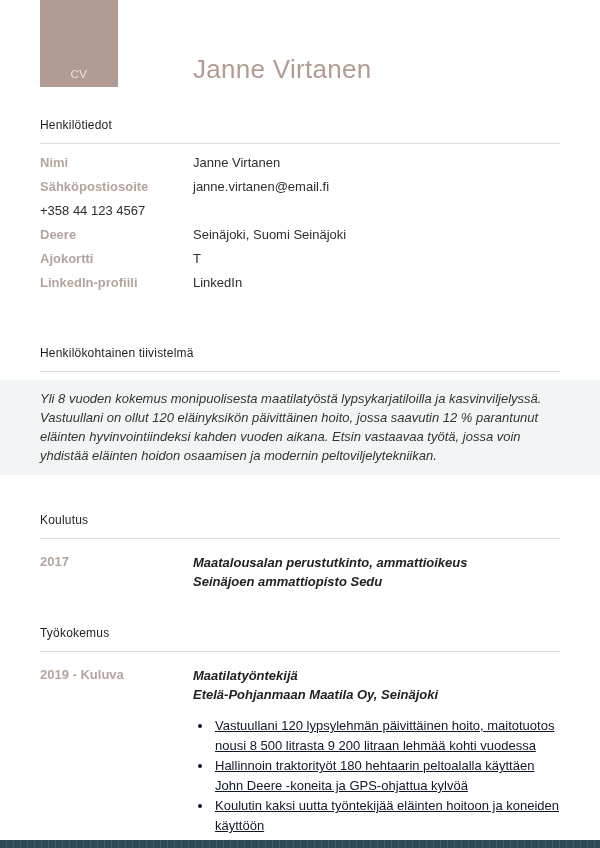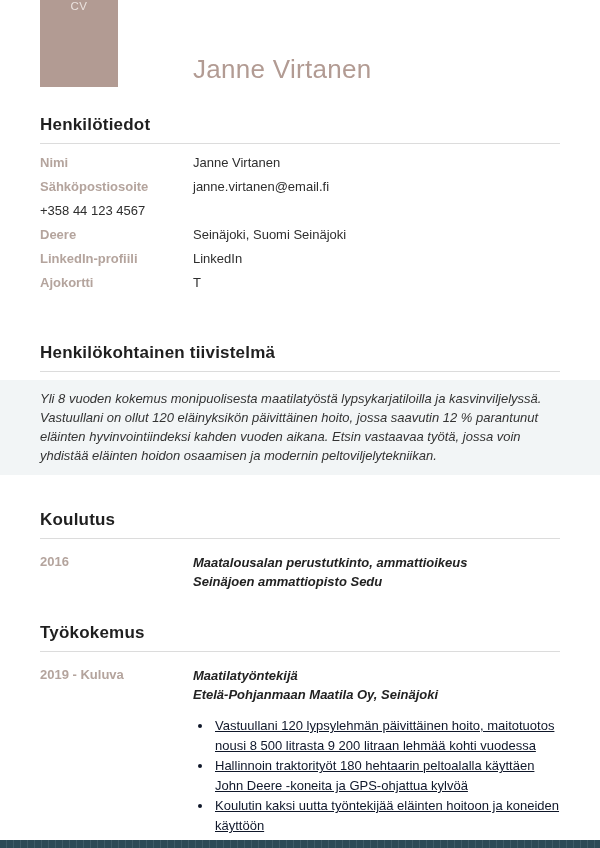--- a/index.html
+++ b/index.html
@@ -13,7 +13,7 @@
   .cv-square {
     position: absolute; left: 40px; top: 0; width: 78px; height: 87px;
     background: #b29b93;
-    display: flex; align-items: flex-start; justify-content: center;
+    display: flex; align-items: flex-end; justify-content: center;
     padding-bottom: 7px;
     color: #ebe3df; font-size: 11.5px; letter-spacing: 0.5px;
   }

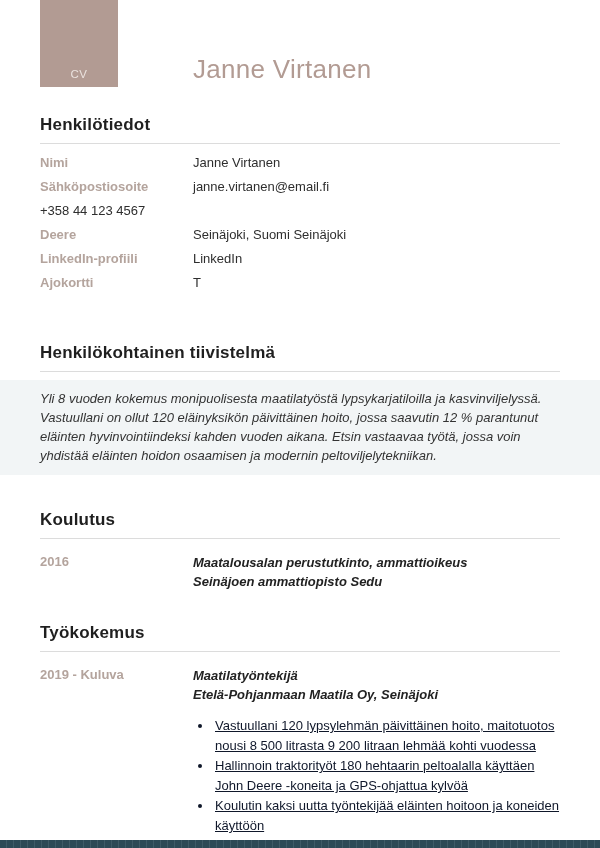--- a/index.html
+++ b/index.html
@@ -23,7 +23,7 @@
   }
   .content { padding: 115px 40px 0 40px; }
   h2.section-title {
-    font-size: 17px; font-weight: 700; color: #1f1f1f; letter-spacing: 0.2px;
+    font-size: 12px; font-weight: 400; color: #1f1f1f; letter-spacing: 0.2px;
     line-height: 20px;
   }
   .rule { border: none; border-top: 1px solid #dcdcdc; margin-top: 8px; }

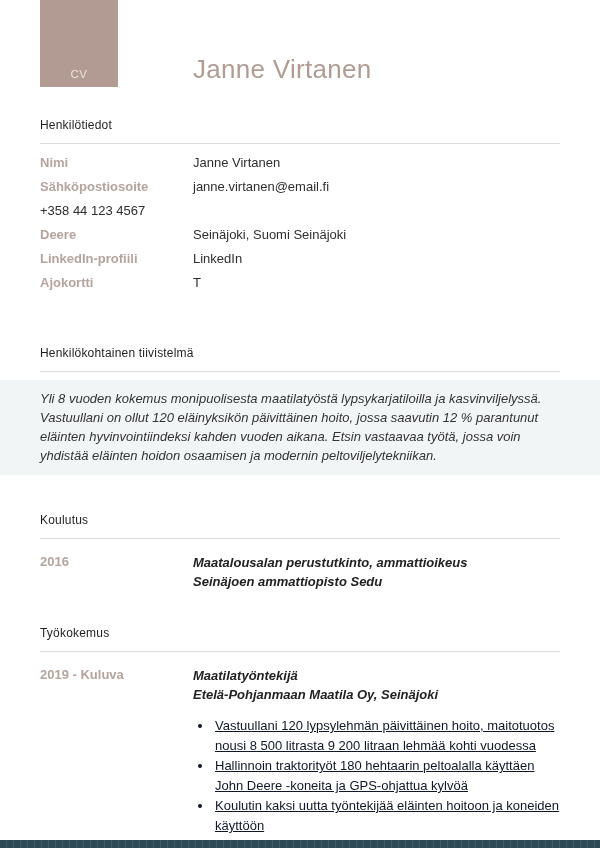--- a/index.html
+++ b/index.html
@@ -88,12 +88,12 @@
         <div class="detail-value">Seinäjoki, Suomi Seinäjoki</div>
       </div>
       <div class="detail-row">
+        <div class="detail-label">Ajokortti</div>
+        <div class="detail-value">T</div>
+      </div>
+      <div class="detail-row">
         <div class="detail-label">LinkedIn-profiili</div>
         <div class="detail-value">LinkedIn</div>
-      </div>
-      <div class="detail-row">
-        <div class="detail-label">Ajokortti</div>
-        <div class="detail-value">T</div>
       </div>
     </div>
   </section>

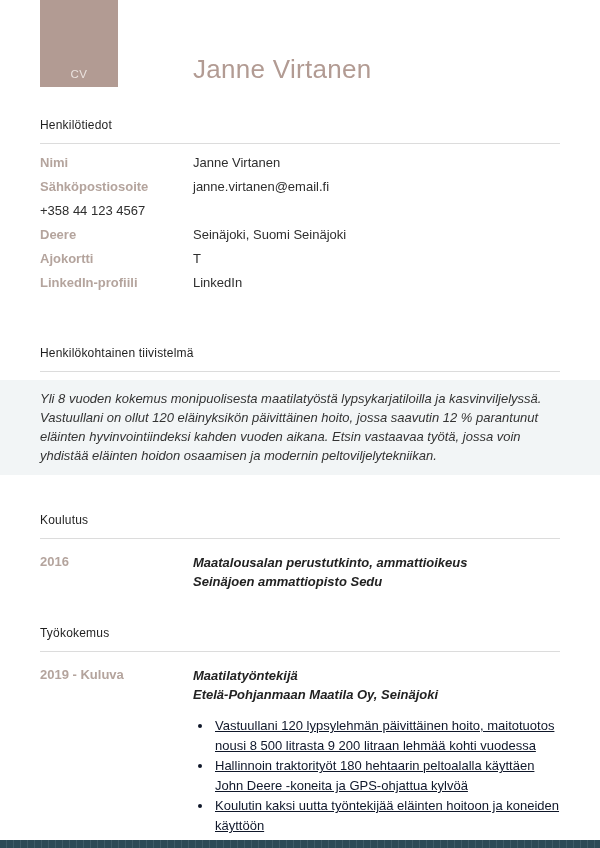--- a/index.html
+++ b/index.html
@@ -110,7 +110,7 @@
     <h2 class="section-title">Koulutus</h2>
     <hr class="rule">
     <div class="entry">
-      <div class="entry-period">2016</div>
+      <div class="entry-period">2017</div>
       <div>
         <div class="entry-title">Maatalousalan perustutkinto, ammattioikeus</div>
         <div class="entry-title">Seinäjoen ammattiopisto Sedu</div>

